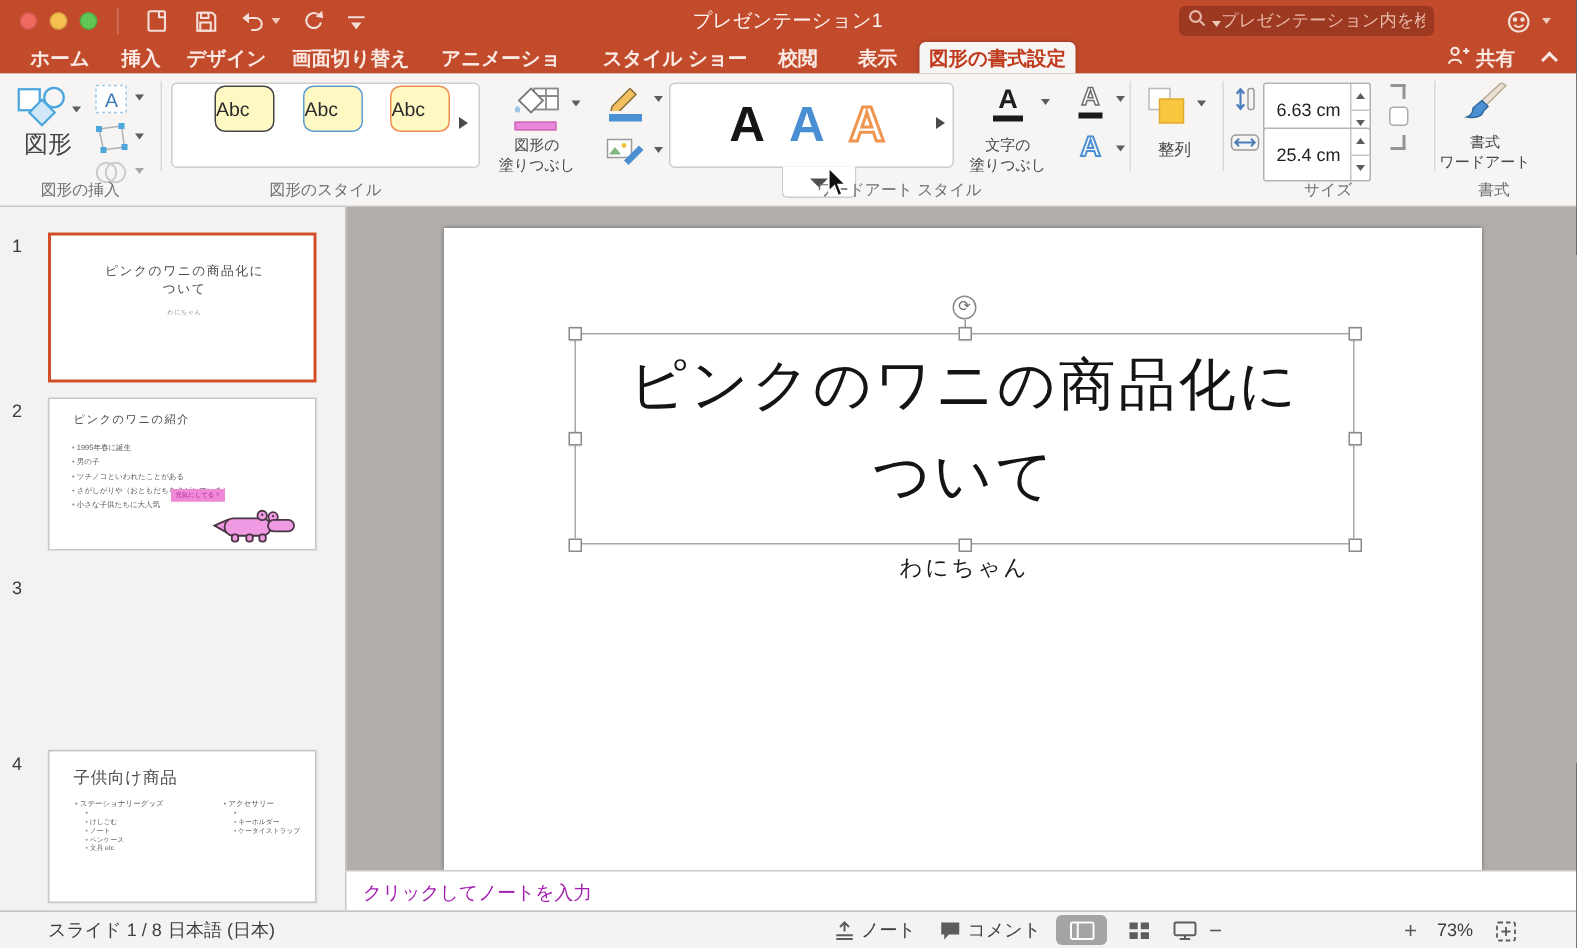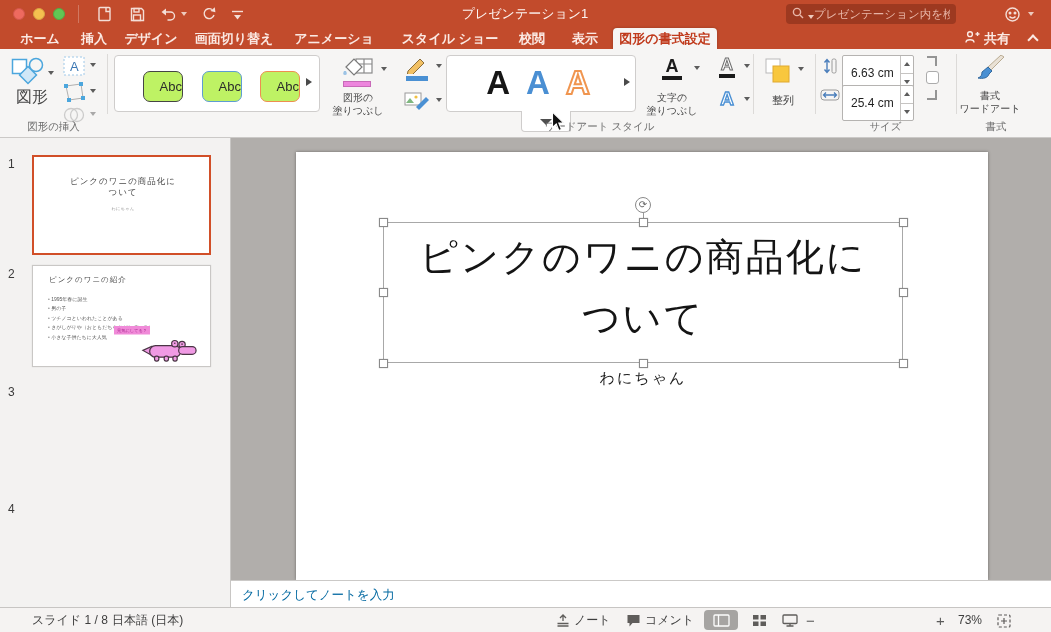--- a/index.html
+++ b/index.html
@@ -46,8 +46,8 @@
   .glabel { position:absolute; top:71px; font-size:10.5px; color:#6e6e6e; text-align:center; }
   .btnlabel { position:absolute; font-size:10px; line-height:12.5px; color:#454545; text-align:center; }
   .galbox { position:absolute; top:6px; height:57px; background:#fff; border:1px solid #cfcdcc; border-radius:4px; }
-  .abc { position:absolute; top:22px; width:40px; height:31px; border-radius:7px; background:#bef264;
-         font-size:13px; color:#2b2b2b; text-align:right; line-height:29px; }
+  .abc { position:absolute; top:8px; width:40px; height:31px; border-radius:7px; background:#fef9c3;
+         font-size:13px; color:#2b2b2b; text-align:left; line-height:29px; }
   .gal-arrow { position:absolute; width:0; height:0; border-top:4.5px solid transparent;
                border-bottom:4.5px solid transparent; border-left:6px solid #4a4a4a; }
   .wa-letter { font-size:33px; font-weight:700; line-height:48px; }

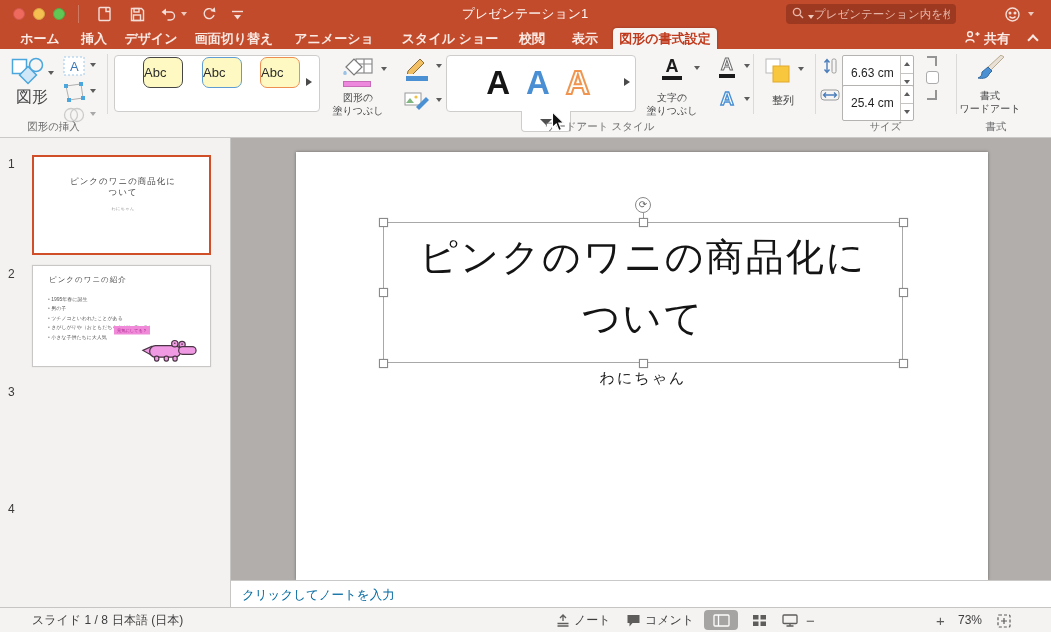--- a/index.html
+++ b/index.html
@@ -243,6 +243,7 @@
     <div class="abc" style="left:202px; border:1.4px solid #5e9cd3">Abc</div>
     <div class="abc" style="left:260px; border:1.4px solid #ee8e50">Abc</div>
     <div class="gal-arrow" style="left:306px; top:29px"></div>
+    <div class="glabel" style="left:114px; width:206px">図形のスタイル</div>
 
     <div class="abs" style="left:342px; top:8px; width:32px; height:30px">
       <svg width="32" height="22" viewBox="0 0 32 22" fill="none" stroke="#8a8a8a" stroke-width="1.2">

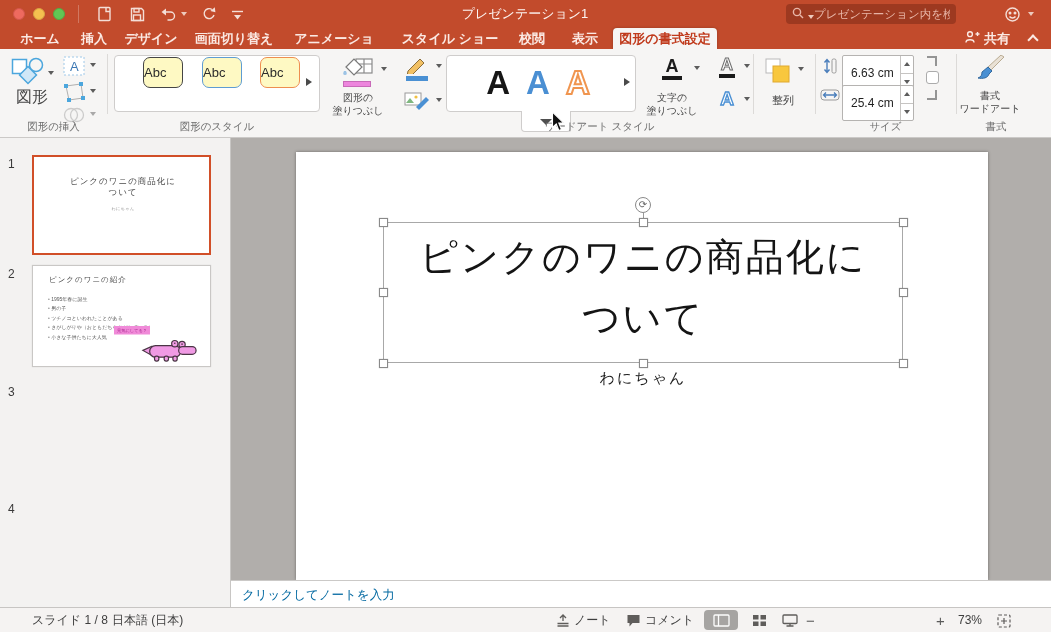--- a/index.html
+++ b/index.html
@@ -415,6 +415,27 @@
   <div class="abs slnum" style="top:385px">3</div>
 
   <div class="abs slnum" style="top:502px">4</div>
+  <div class="abs thumb norm" style="top:500px; height:102px">
+    <div class="thumb-inner">
+      <div class="t-title" style="left:32px; top:20px; font-size:22px; letter-spacing:1px">子供向け商品</div>
+      <div class="t-bullets" style="left:34px; top:64px; font-size:10px; line-height:13px">
+        <div>ステーショナリーグッズ</div>
+        <div class="t-sub" style="margin-left:14px; font-size:9px; line-height:11.5px">
+          <div>けしごむ</div>
+          <div>ノート</div>
+          <div>ペンケース</div>
+          <div>文具 etc</div>
+        </div>
+      </div>
+      <div class="t-bullets" style="left:232px; top:64px; font-size:10px; line-height:13px">
+        <div>アクセサリー</div>
+        <div class="t-sub" style="margin-left:14px; font-size:9px; line-height:11.5px">
+          <div>キーホルダー</div>
+          <div>ケータイストラップ</div>
+        </div>
+      </div>
+    </div>
+  </div>
 
   <div class="abs canvas"></div>
   <div class="abs slide"></div>

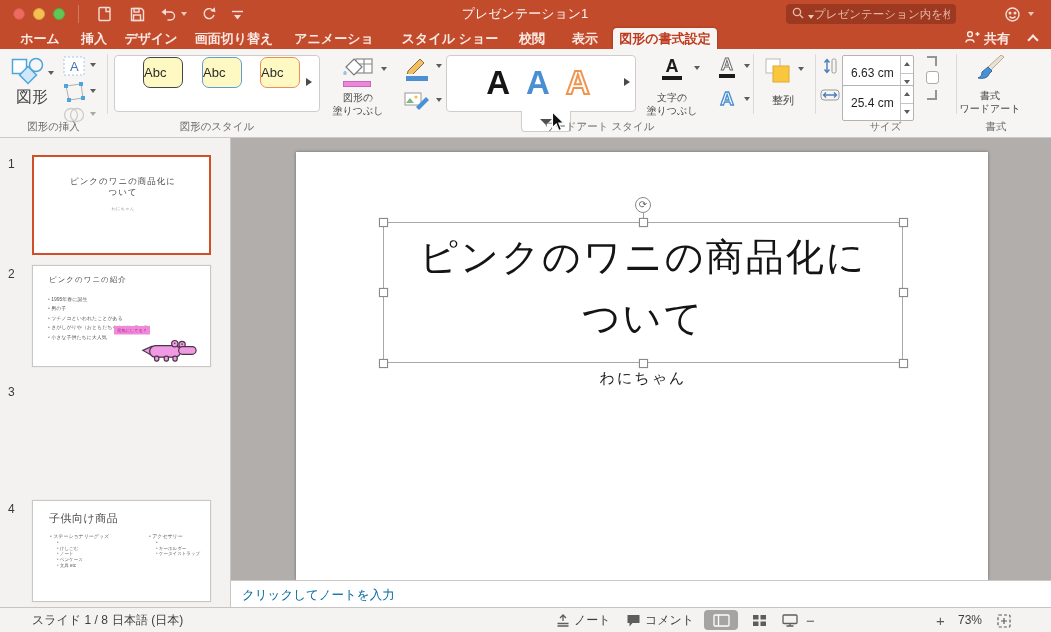--- a/index.html
+++ b/index.html
@@ -95,7 +95,7 @@
 
   
   .notesbar { left:231px; top:580px; width:820px; height:27px; background:#fff; border-top:1px solid #cbc9c7; }
-  .notesbar span { position:absolute; left:11px; top:6px; font-size:12.5px; color:#0369a1;text-align:right; }
+  .notesbar span { position:absolute; left:11px; top:6px; font-size:12.5px; color:#a21caf;text-align:right; }
   .statusbar { left:0; top:607px; width:1051px; height:25px; background:#f5f3f2; border-top:1px solid #c7c5c3;
                font-size:12px; color:#3e3e3e; }
   .sb-item { position:absolute; top:0; height:25px; line-height:25px; }

